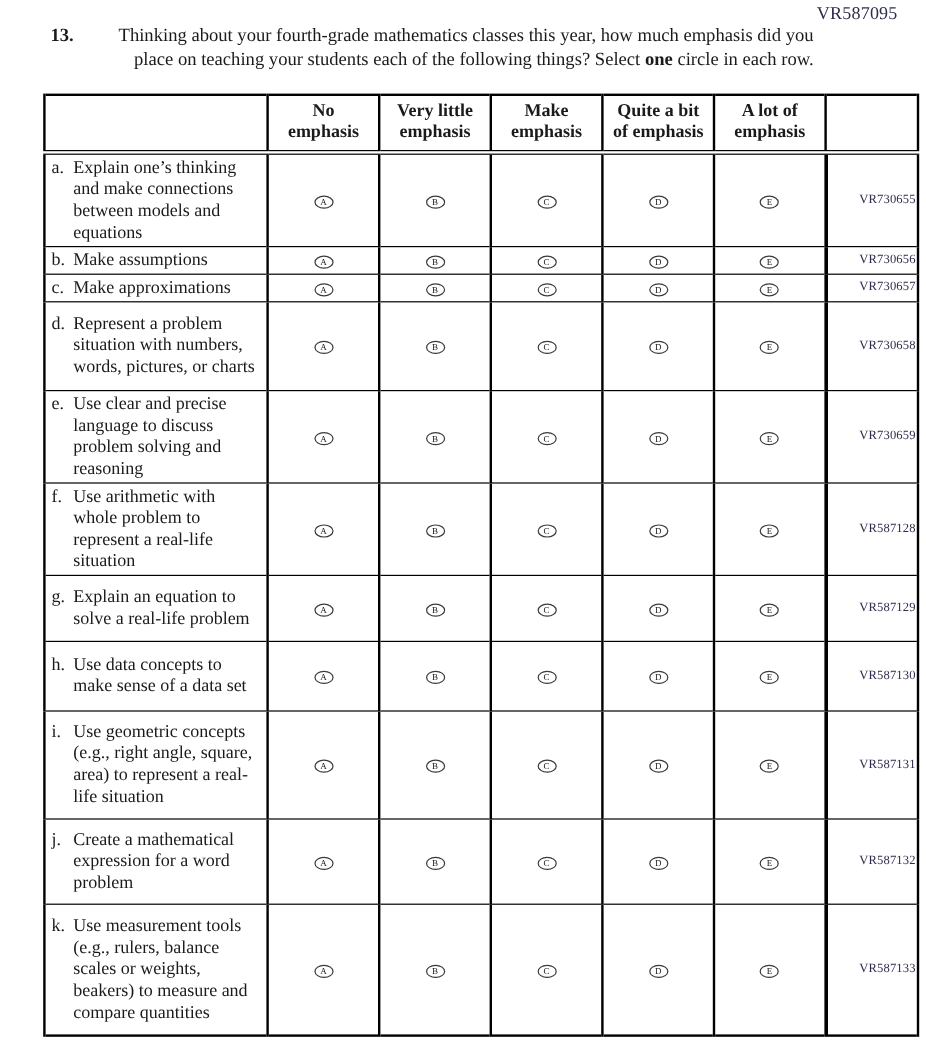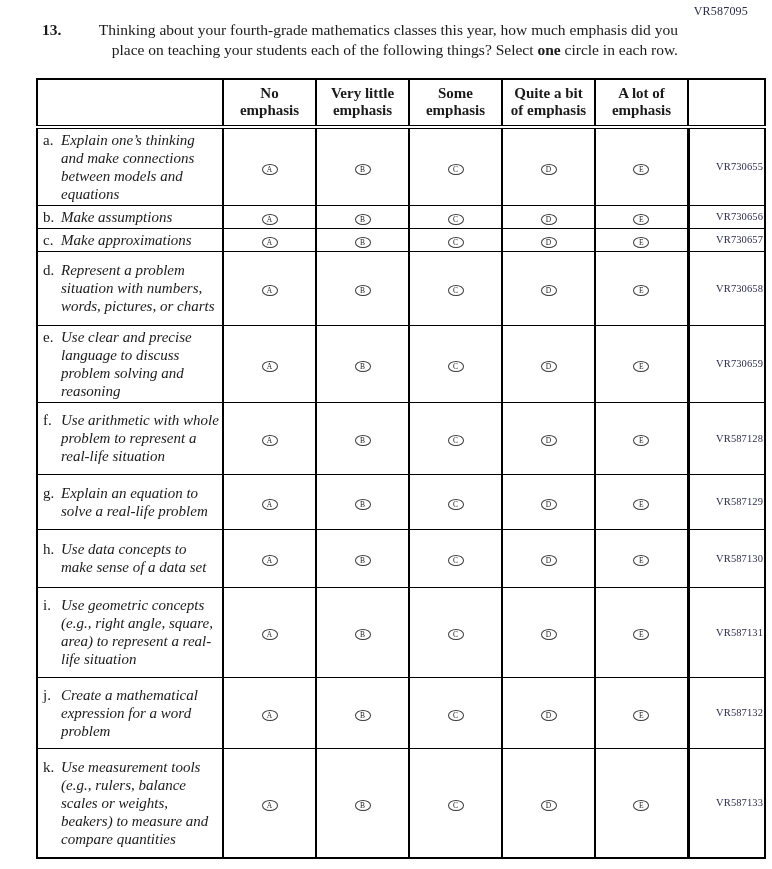--- a/index.html
+++ b/index.html
@@ -14,7 +14,7 @@
   .form-code {
     position: absolute;
     top: 4px; right: 24px;
-    font-size: 12px;
+    font-size: 15px;
     letter-spacing: 0.2px;
     color: #2d2d4d;
   }

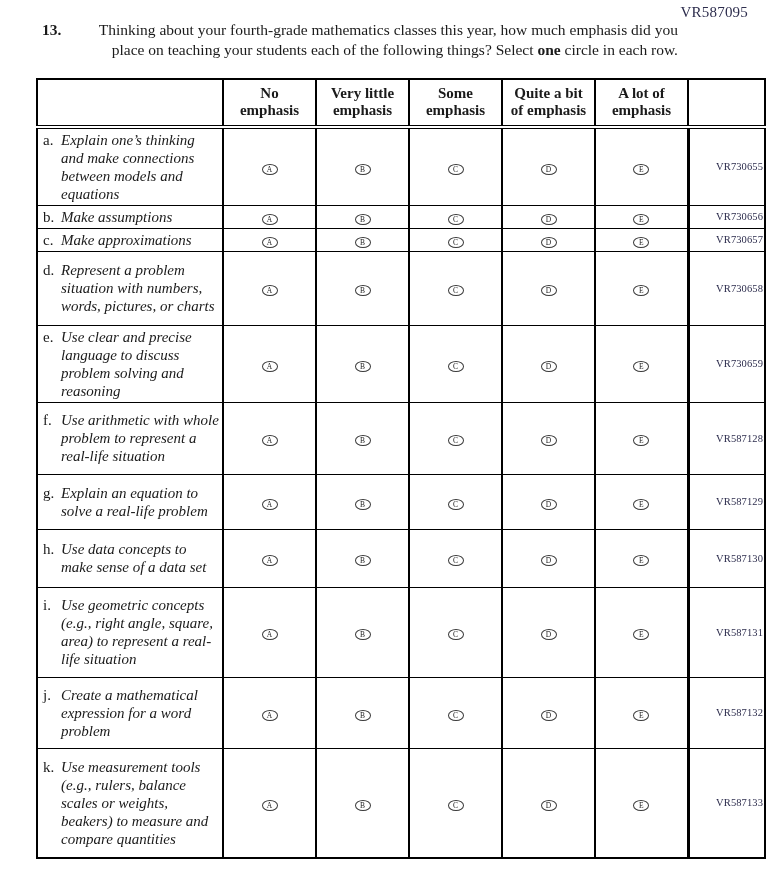--- a/index.html
+++ b/index.html
@@ -124,7 +124,7 @@
           <span>emphasis</span>
         </th>
         <th>
-          <span>Some</span>
+          <span>Make</span>
           <span>emphasis</span>
         </th>
         <th>

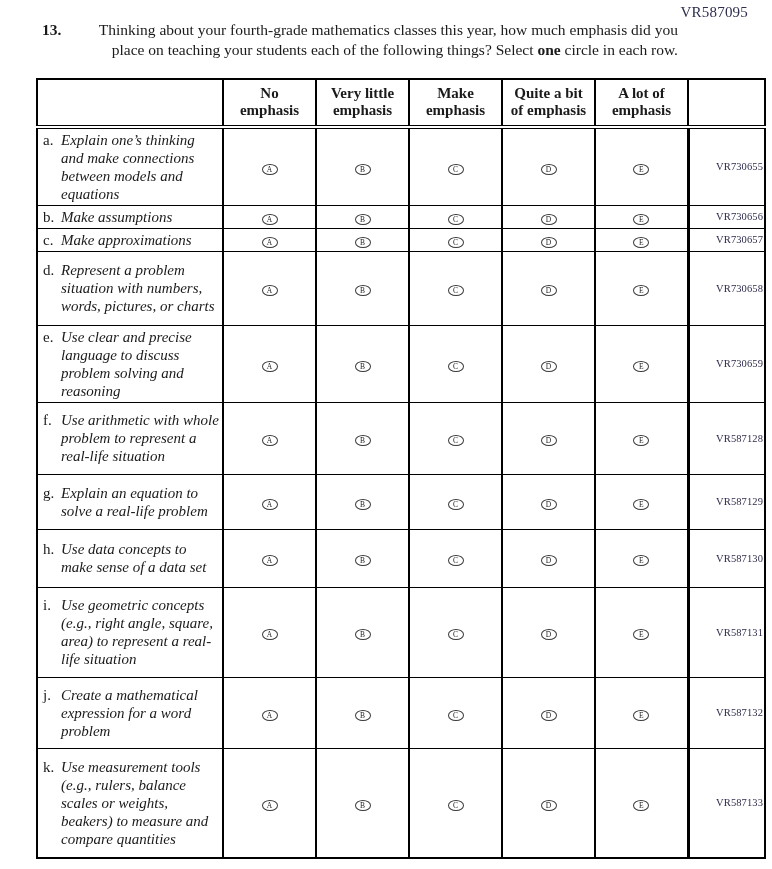--- a/index.html
+++ b/index.html
@@ -54,7 +54,7 @@
   .label-cell { padding: 2px 3px 2px 5px; font-size: 15px; line-height: 1.2; }
   .cell-flex { display: flex; align-items: flex-start; }
   .row-letter { flex: 0 0 18px; }
-  .row-label { flex: 1; font-style: italic; }
+  .row-label { flex: 1; }
   .opt-cell { text-align: center; }
   .bubble {
     display: inline-flex;

